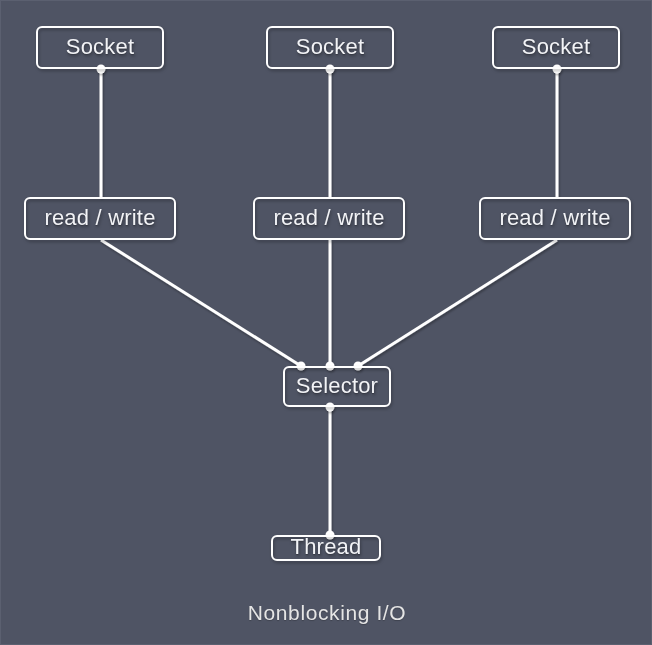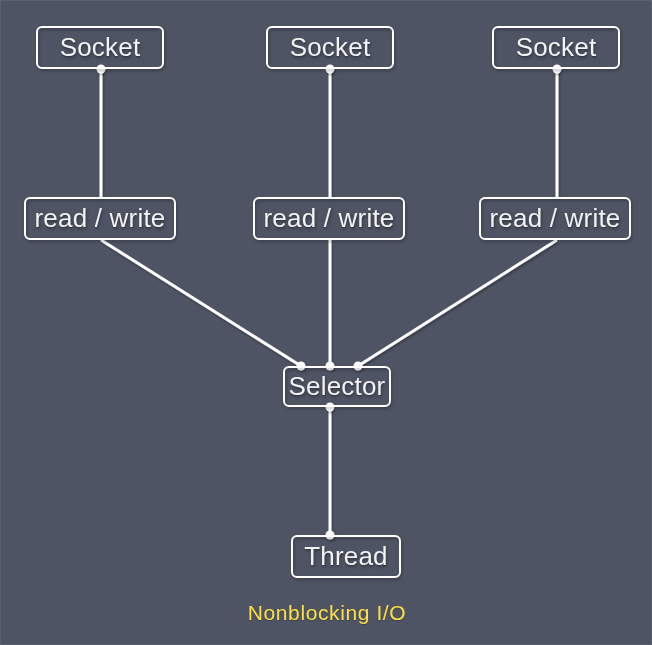--- a/index.html
+++ b/index.html
@@ -37,7 +37,7 @@
     display: flex;
     align-items: center;
     justify-content: center;
-    font-size: 26px;
+    font-size: 22px;
     line-height: 1;
     letter-spacing: 0.2px;
     white-space: nowrap;

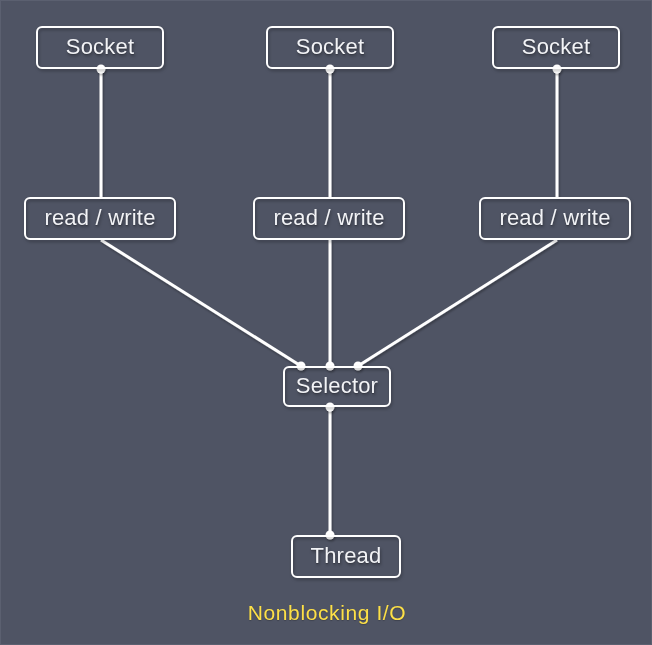--- a/index.html
+++ b/index.html
@@ -113,7 +113,7 @@
   <div class="node" style="left: 282px; top: 365px; width: 108px; height: 41px;">
     <span class="node-label">Selector</span>
   </div>
-  <div class="node" style="left: 290px; top: 534px; width: 110px; height: 43px;">
+  <div class="node" style="left: 270px; top: 534px; width: 110px; height: 26px;">
     <span class="node-label">Thread</span>
   </div>
 

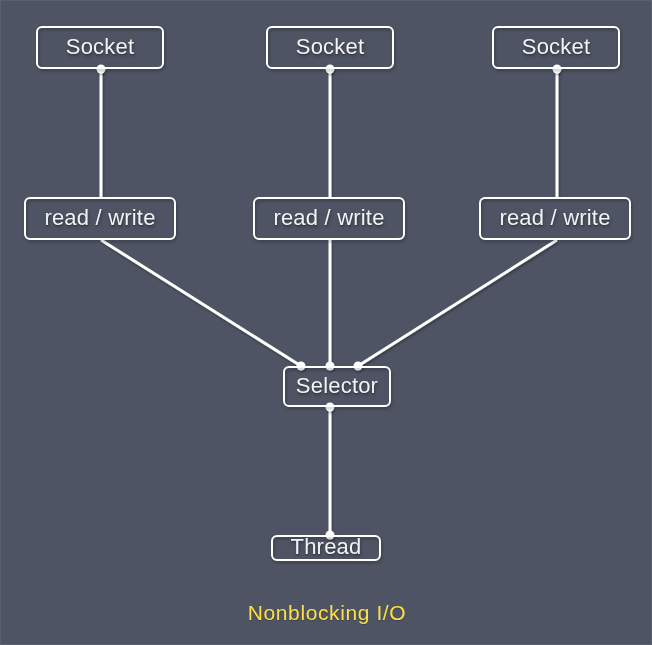--- a/index.html
+++ b/index.html
@@ -54,7 +54,7 @@
     width: 652px;
     top: 600px;
     text-align: center;
-    color: #fde047;
+    color: #e5e5e5;
     font-size: 21px;
     letter-spacing: 0.6px;
     text-shadow: 0 1px 1px rgba(0,0,0,0.22);

